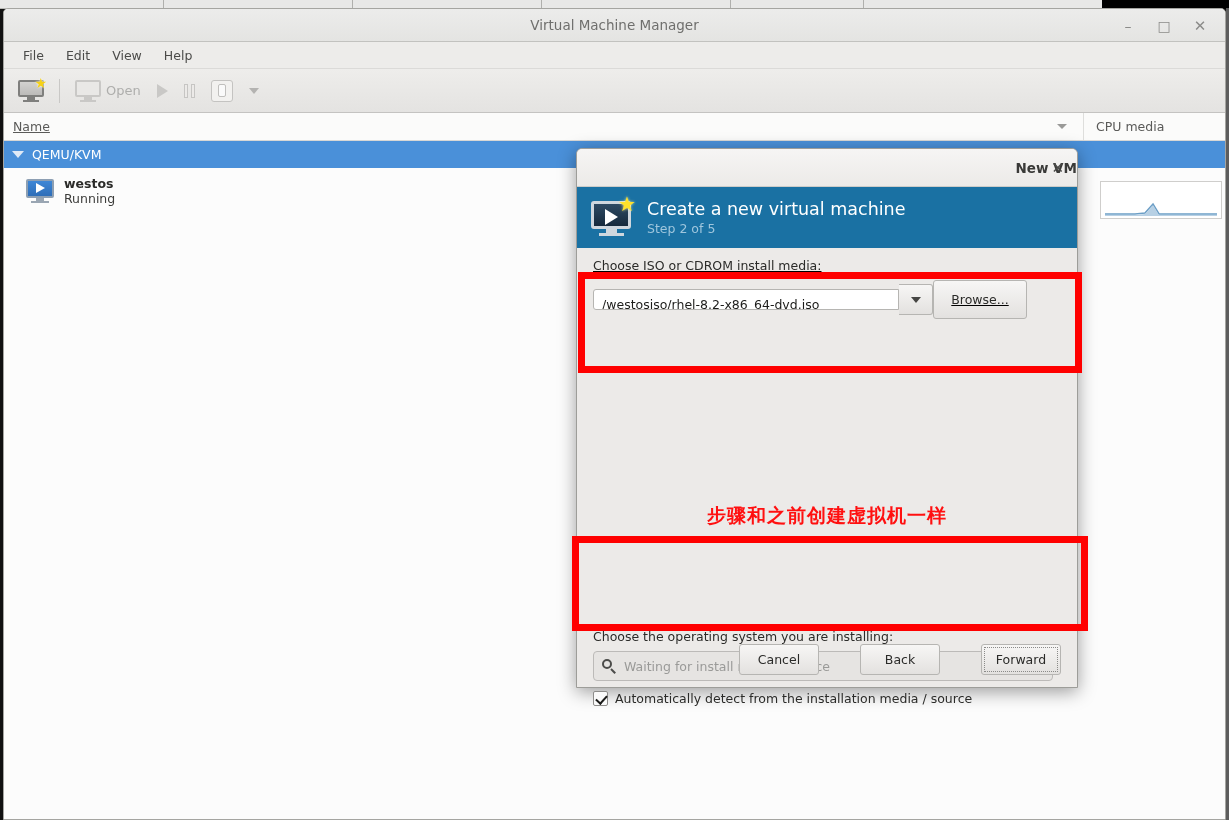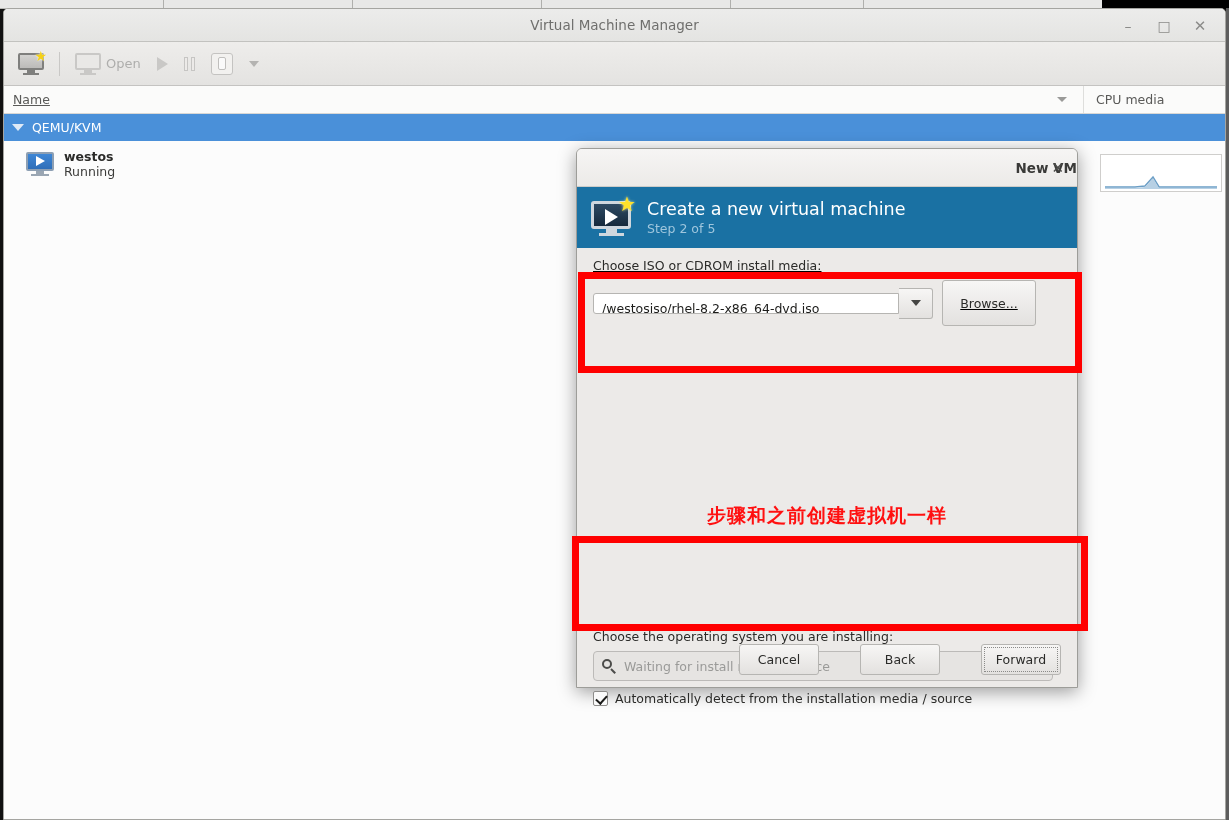--- a/index.html
+++ b/index.html
@@ -199,6 +199,12 @@
       <div class="wctl close">✕</div>
     </div>
 
+    <div class="menubar">
+      <div class="mi">File</div>
+      <div class="mi">Edit</div>
+      <div class="mi">View</div>
+      <div class="mi">Help</div>
+    </div>
 
     <div class="toolbar">
       <div class="tb-btn">

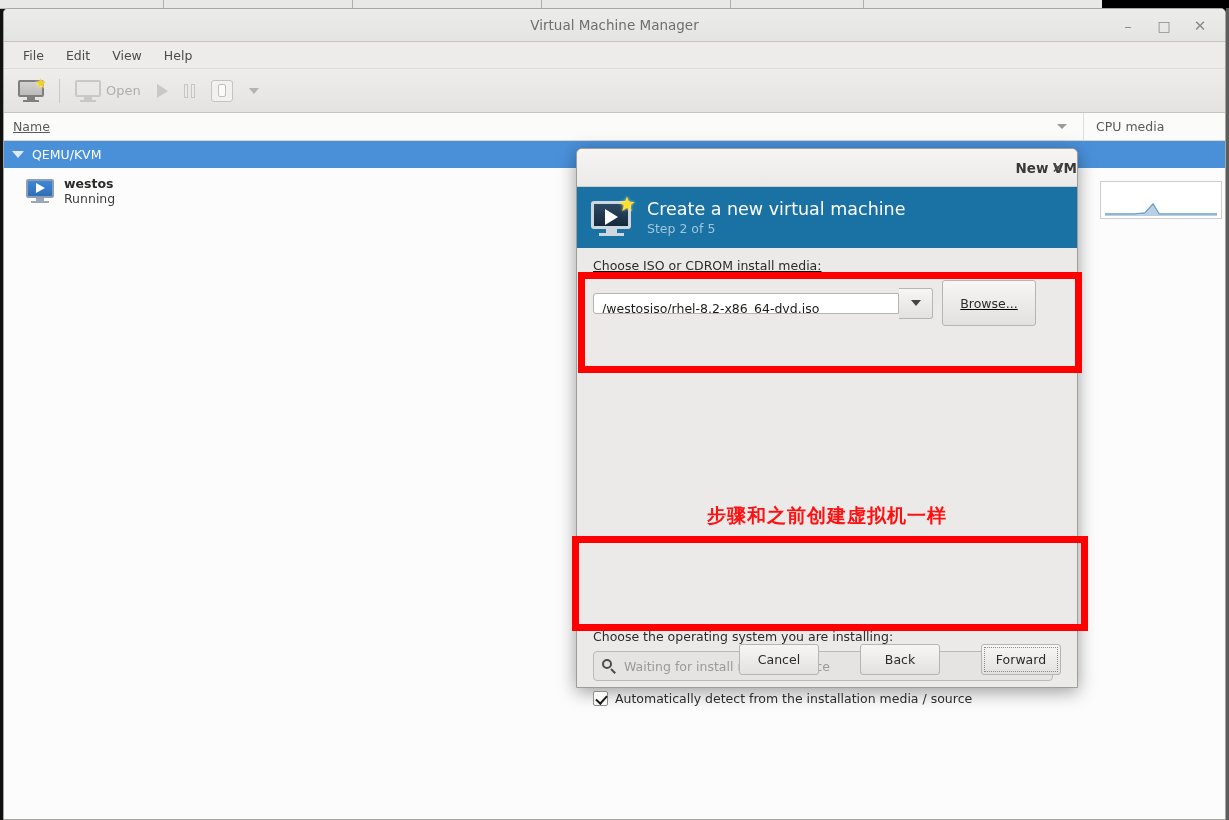--- a/index.html
+++ b/index.html
@@ -132,7 +132,7 @@
     display: flex; align-items: center; justify-content: center; }
   .iso-arrow .c { width: 0; height: 0; border-left: 5px solid transparent; border-right: 5px solid transparent;
     border-top: 6px solid #454543; }
-  .browse-btn { margin-left: 9px; width: 94px; height: 46px; background: linear-gradient(#f7f6f5,#e3e1df);
+  .browse-btn { width: 94px; height: 39px; background: linear-gradient(#f7f6f5,#e3e1df);
     border: 1px solid #b6b5b2; border-radius: 3px; font-size: 12.5px; color: #2b2b29;
     display: flex; align-items: center; justify-content: center; }
 

